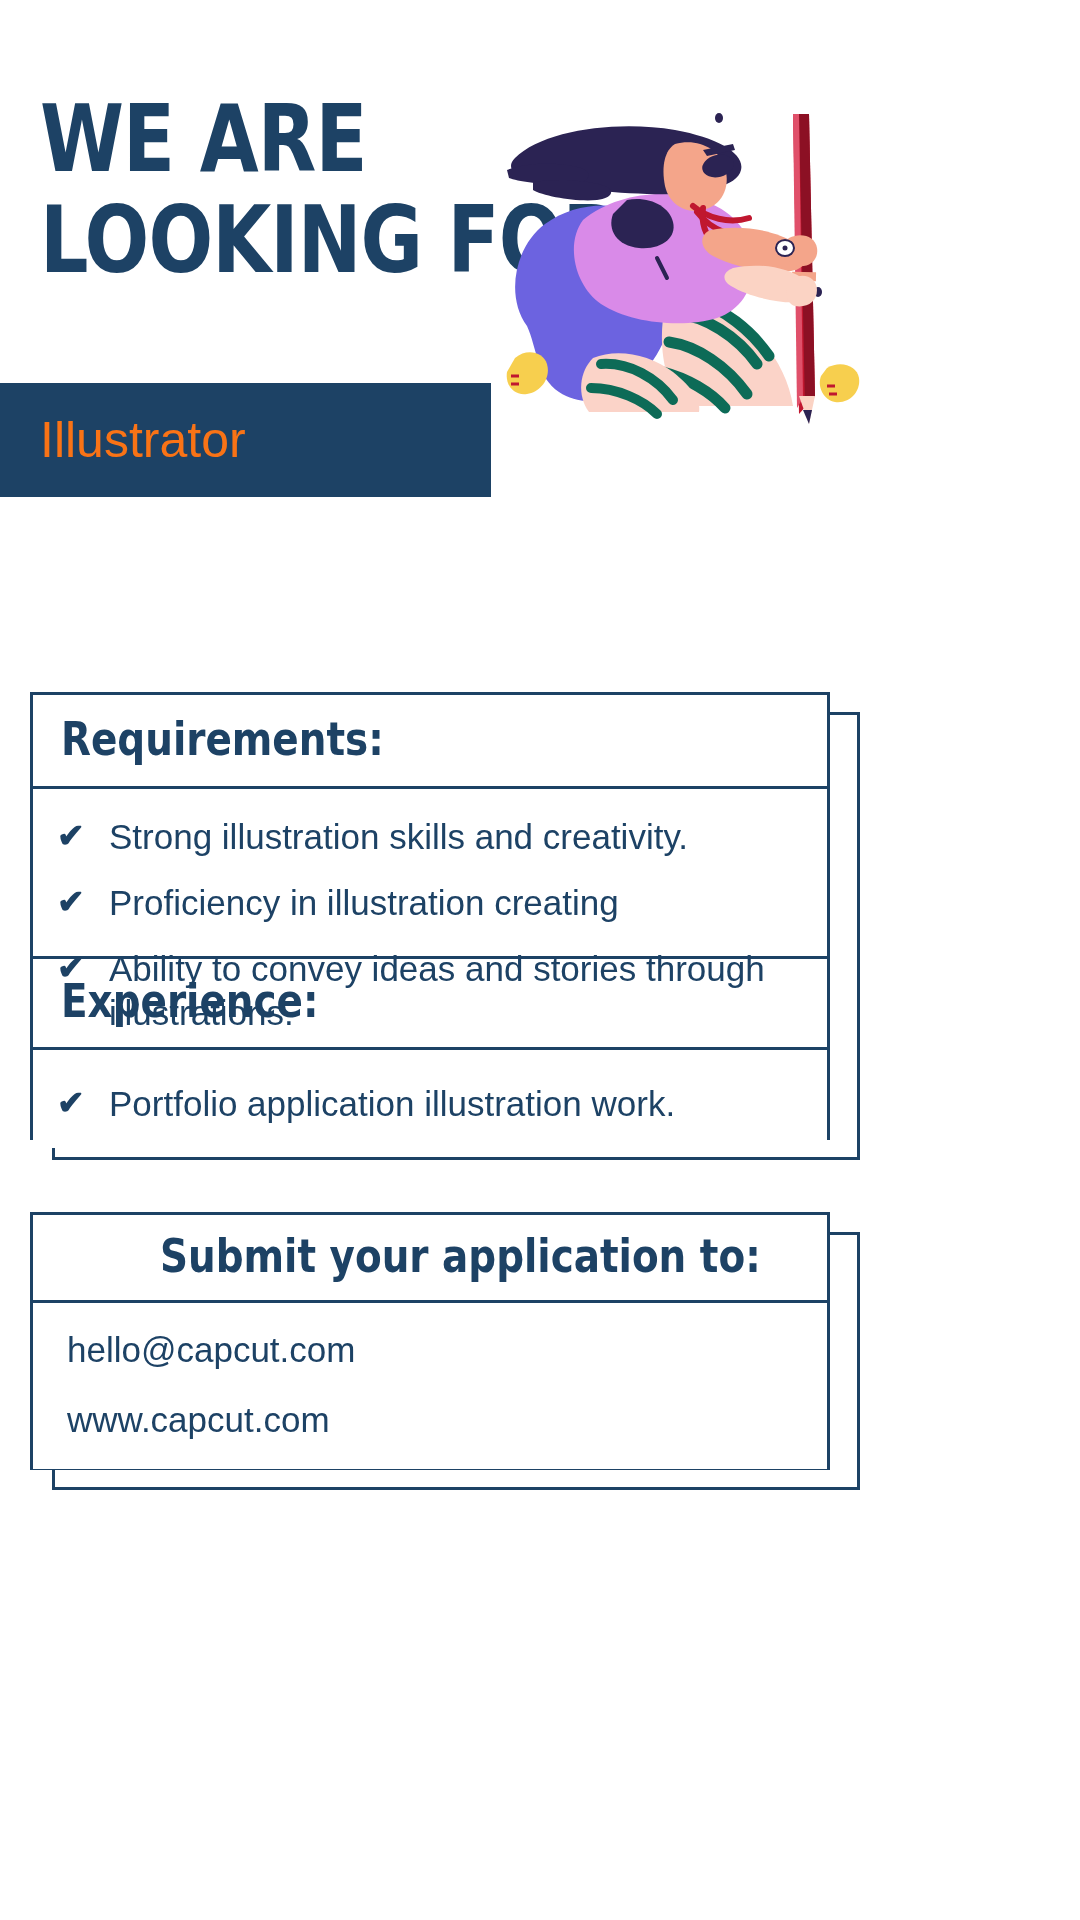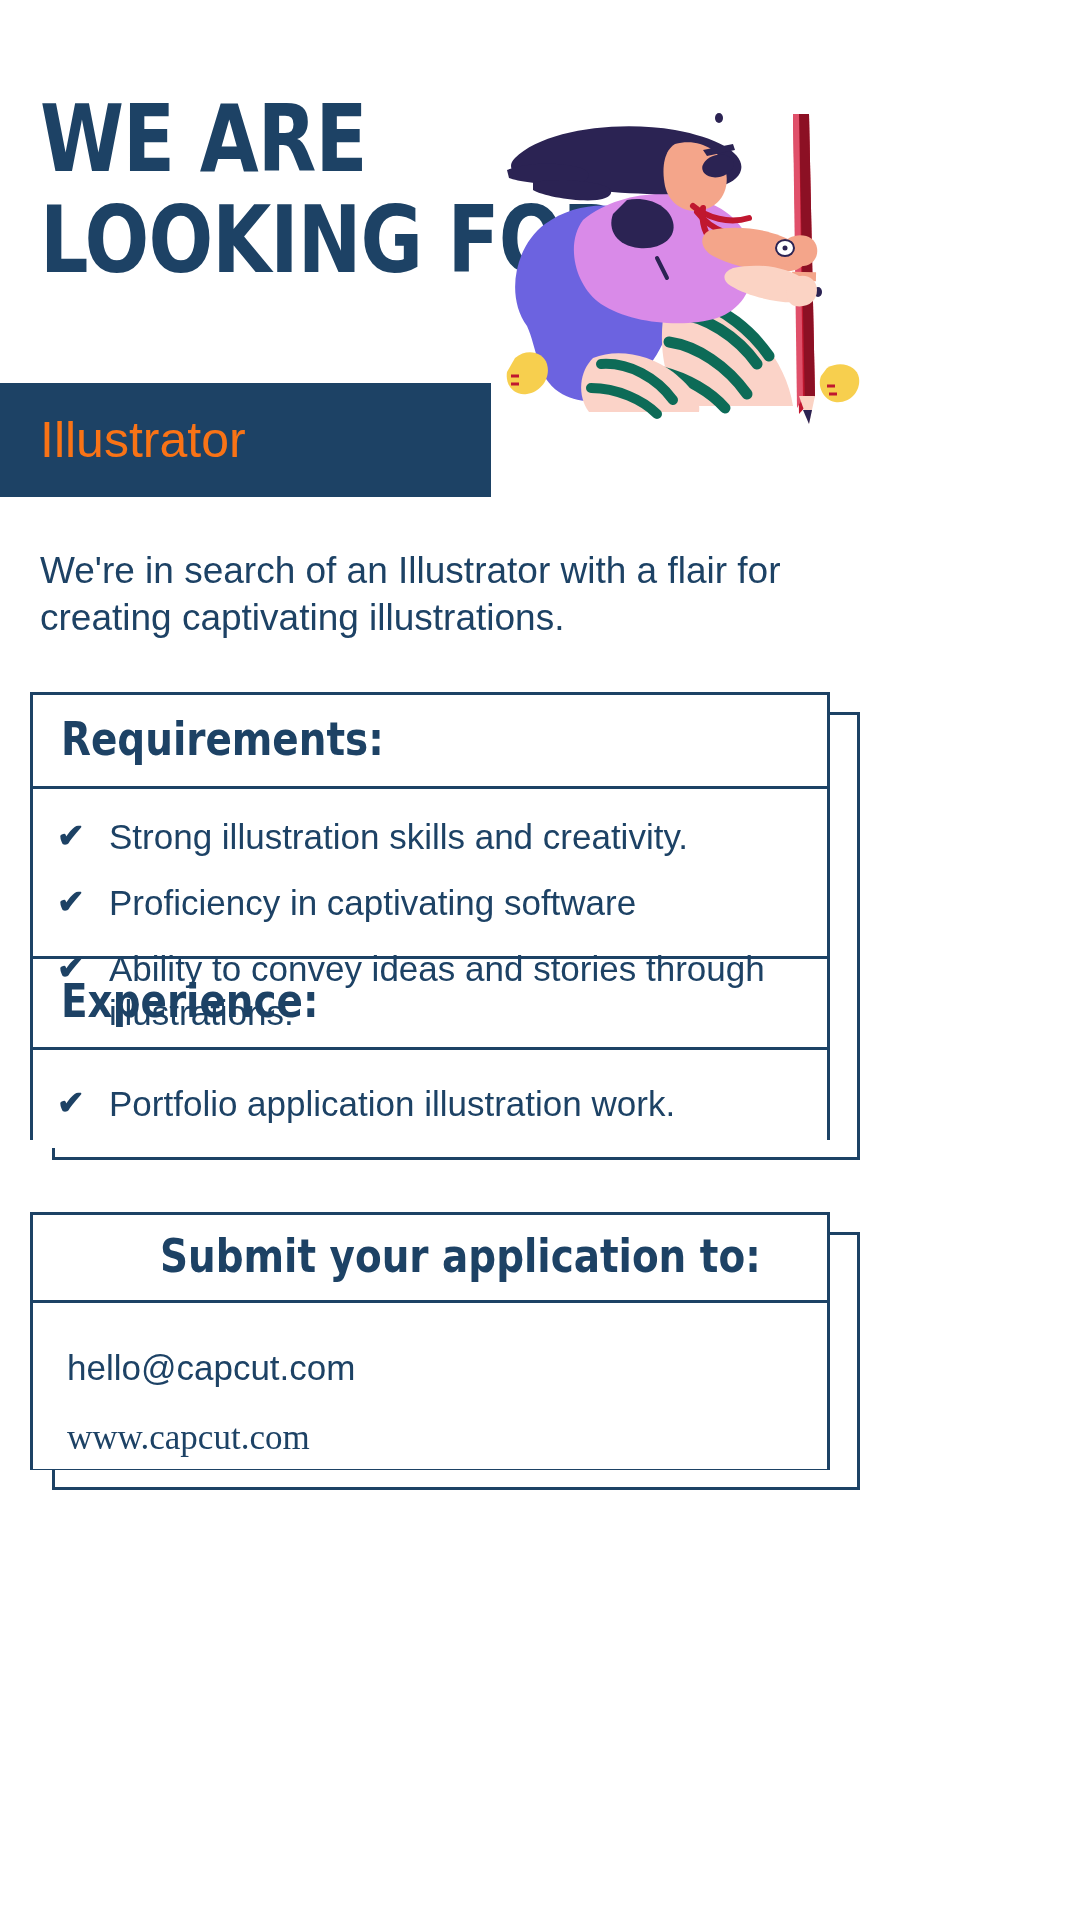--- a/index.html
+++ b/index.html
@@ -227,7 +227,6 @@
     </svg>
   </div>
 
-  <div class="intro">We're in search of an Illustrator with a flair for creating captivating illustrations.</div>
 
   <div class="card-group" style="left:30px; top:692px; width:830px; height:468px;">
     <div class="card-shadow" style="left:22px; top:20px; width:808px; height:448px;"></div>

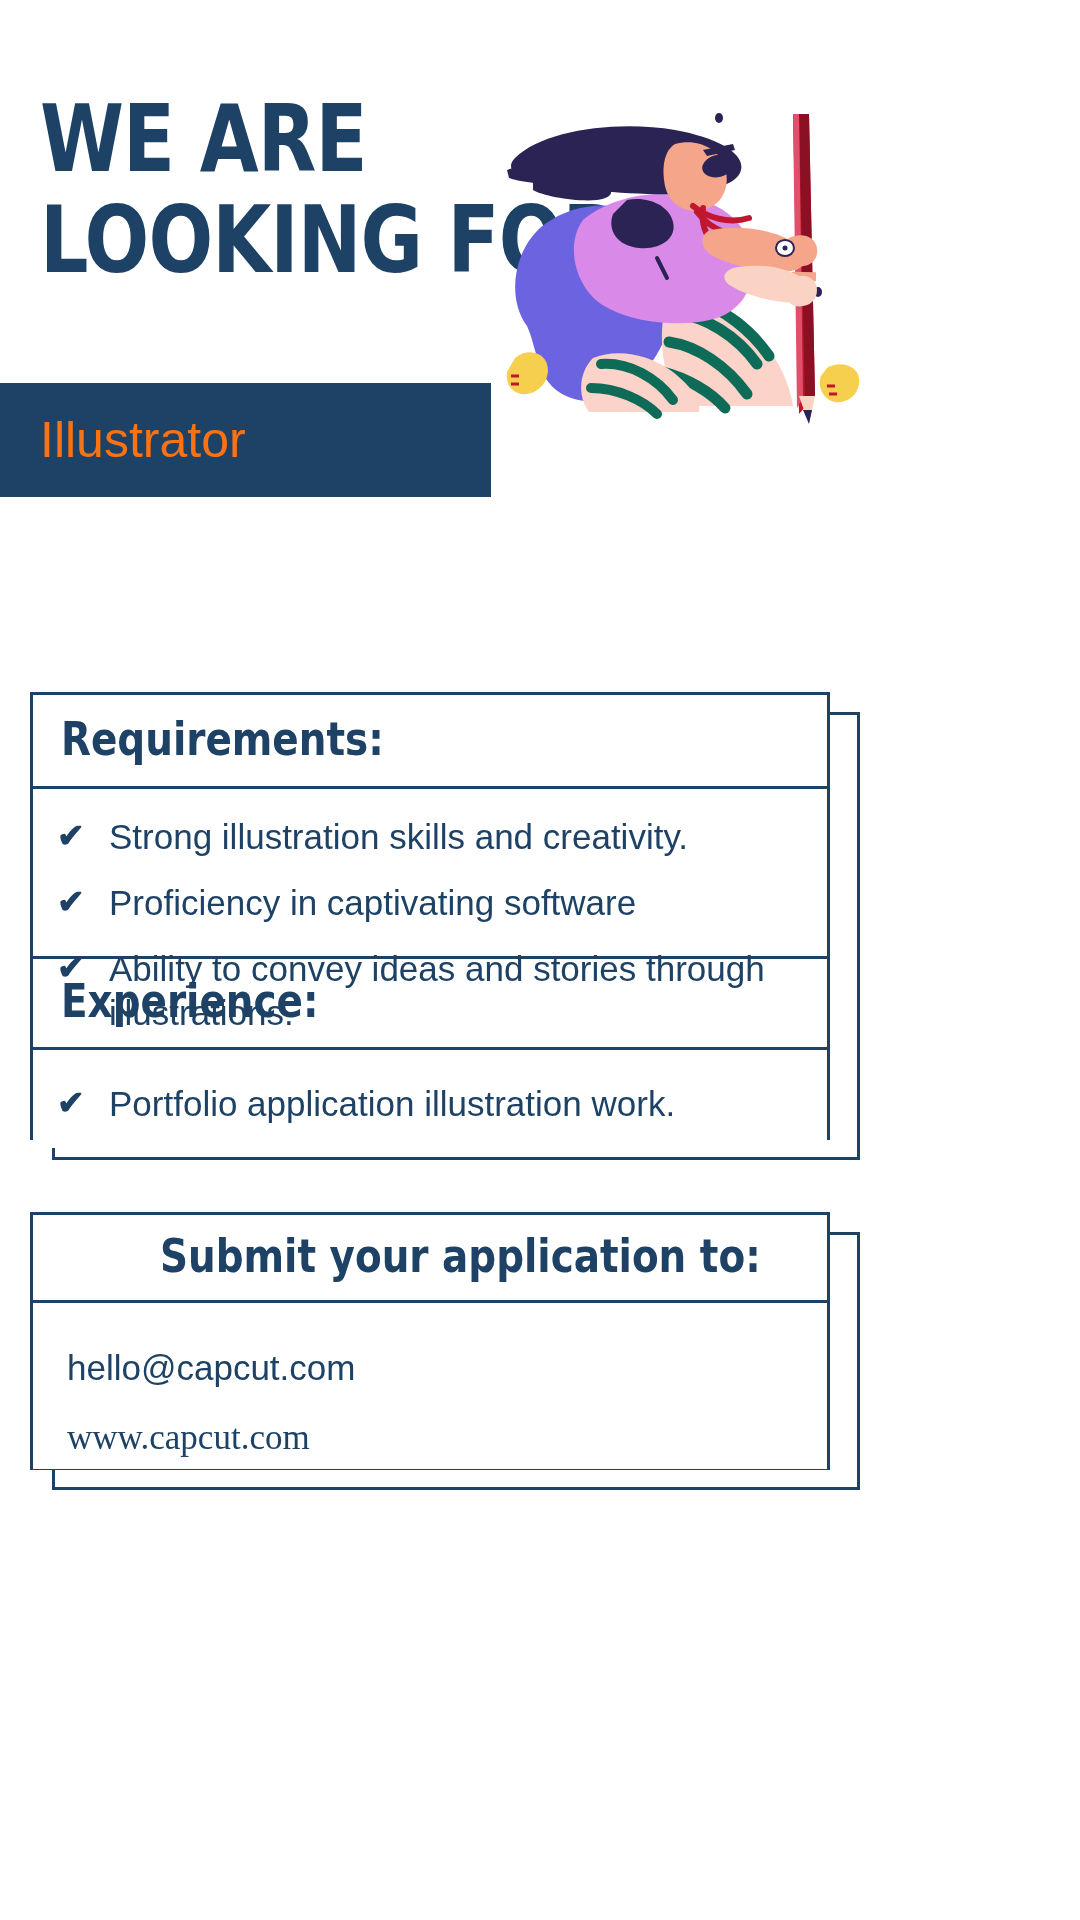--- a/index.html
+++ b/index.html
@@ -243,7 +243,7 @@
         </div>
         <div class="bullet">
           <span class="tick">✔</span>
-          <span class="btext">Proficiency in captivating software</span>
+          <span class="btext">Proficiency in illustration creating</span>
         </div>
         <div class="bullet">
           <span class="tick">✔</span>

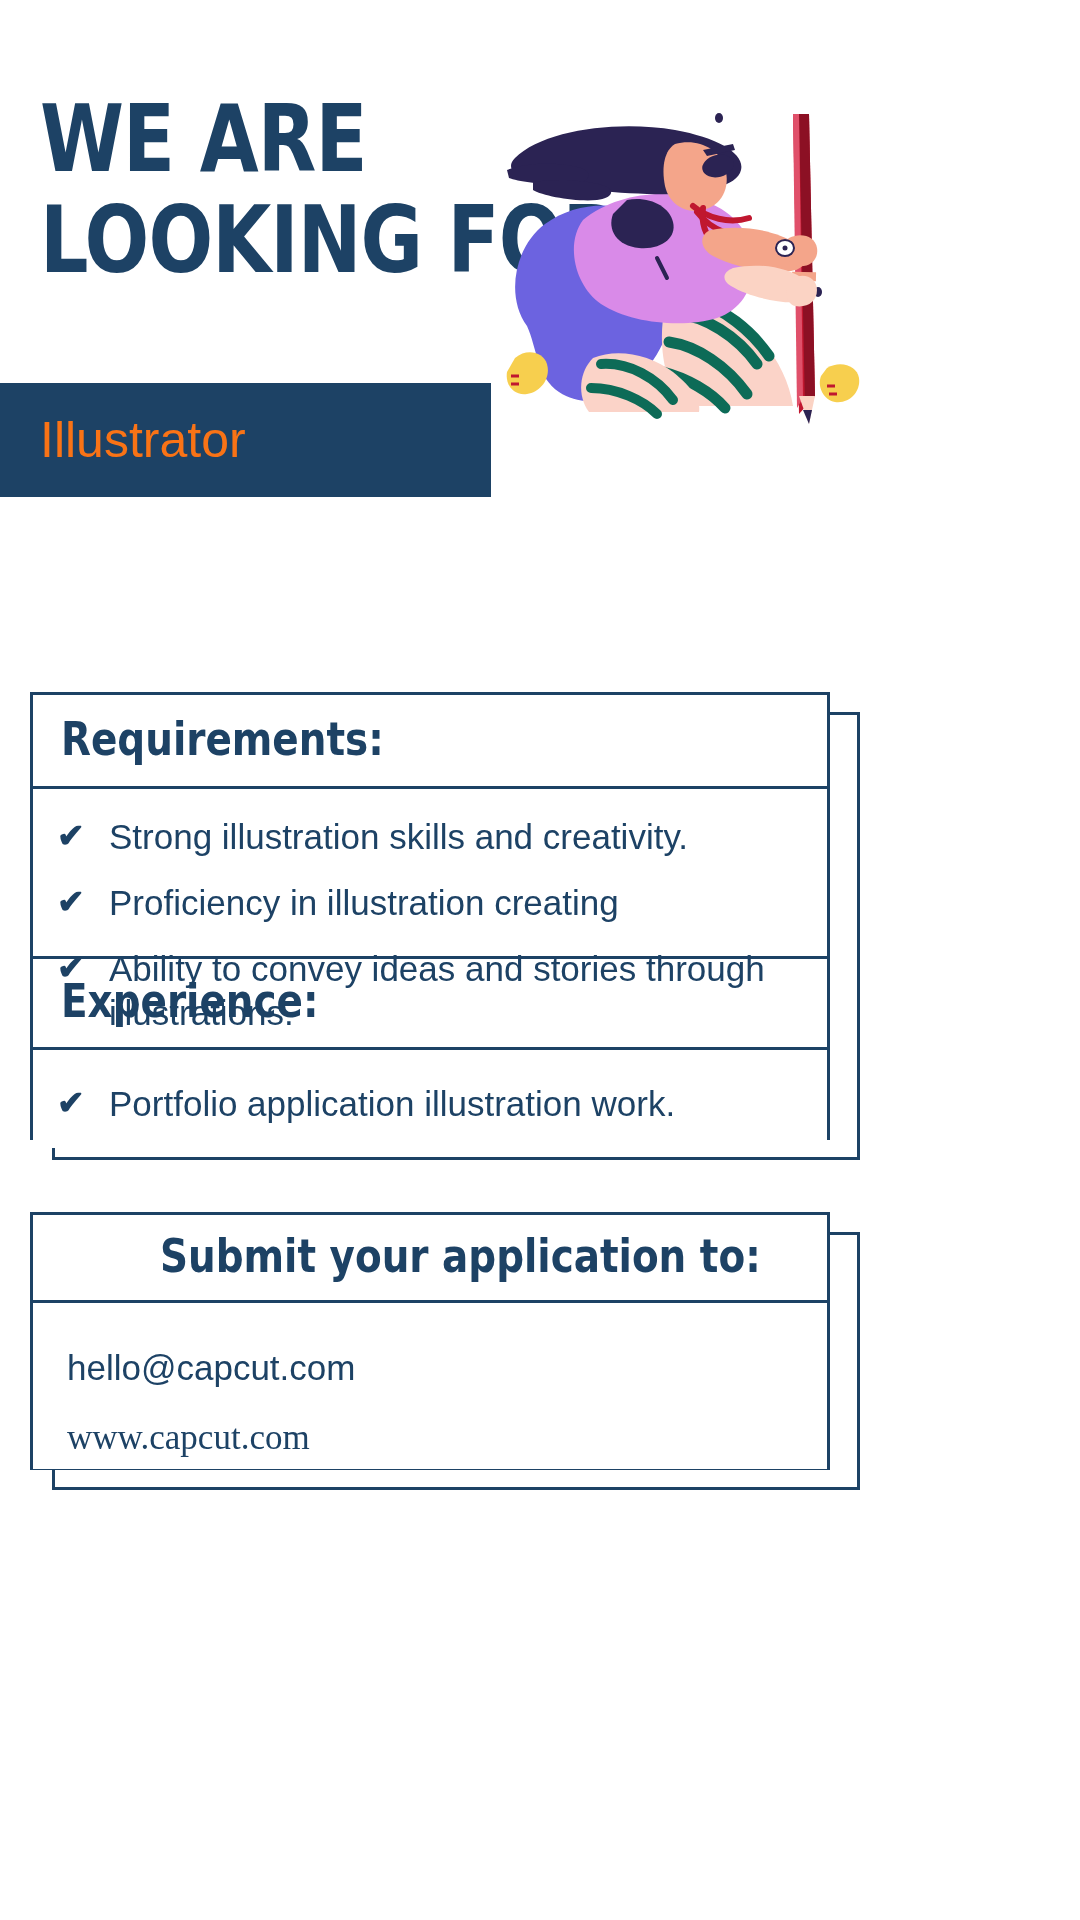--- a/index.html
+++ b/index.html
@@ -108,7 +108,7 @@
   }
   .bullet .btext { flex:1 1 auto; }
 
-  .contact-body { padding:44px 30px 34px 34px; }
+  .contact-body { padding:26px 30px 34px 34px; }
   .contact-line {
     color:#1d4265;
     font-size:35px;

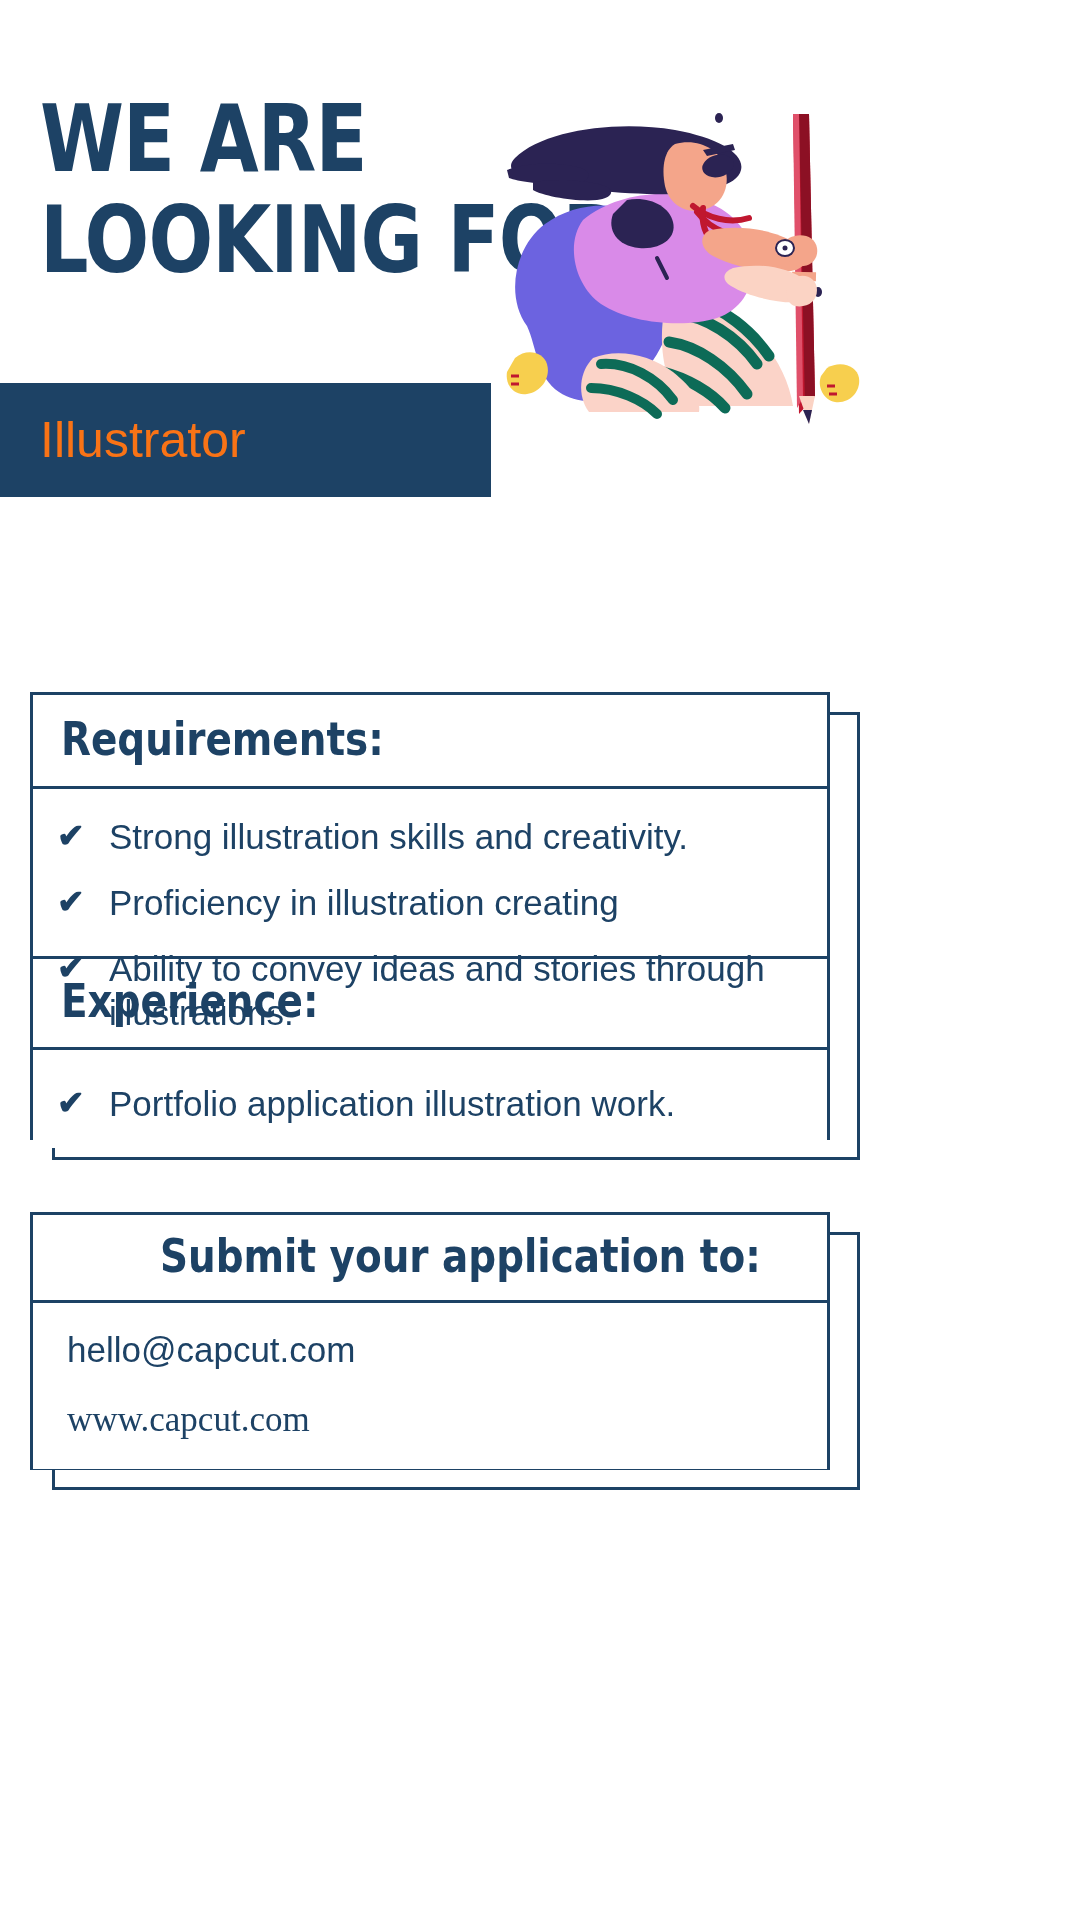--- a/index.html
+++ b/index.html
@@ -115,7 +115,7 @@
     line-height:1.2;
     margin-bottom:28px;
   }
-  .contact-line:last-child { margin-bottom:16px;font-family:Liberation Serif, serif; }
+  .contact-line:last-child { margin-bottom:16px; }
 
   
   .illus { position:absolute; left:497px; top:96px; width:400px; height:330px; z-index:3; }

